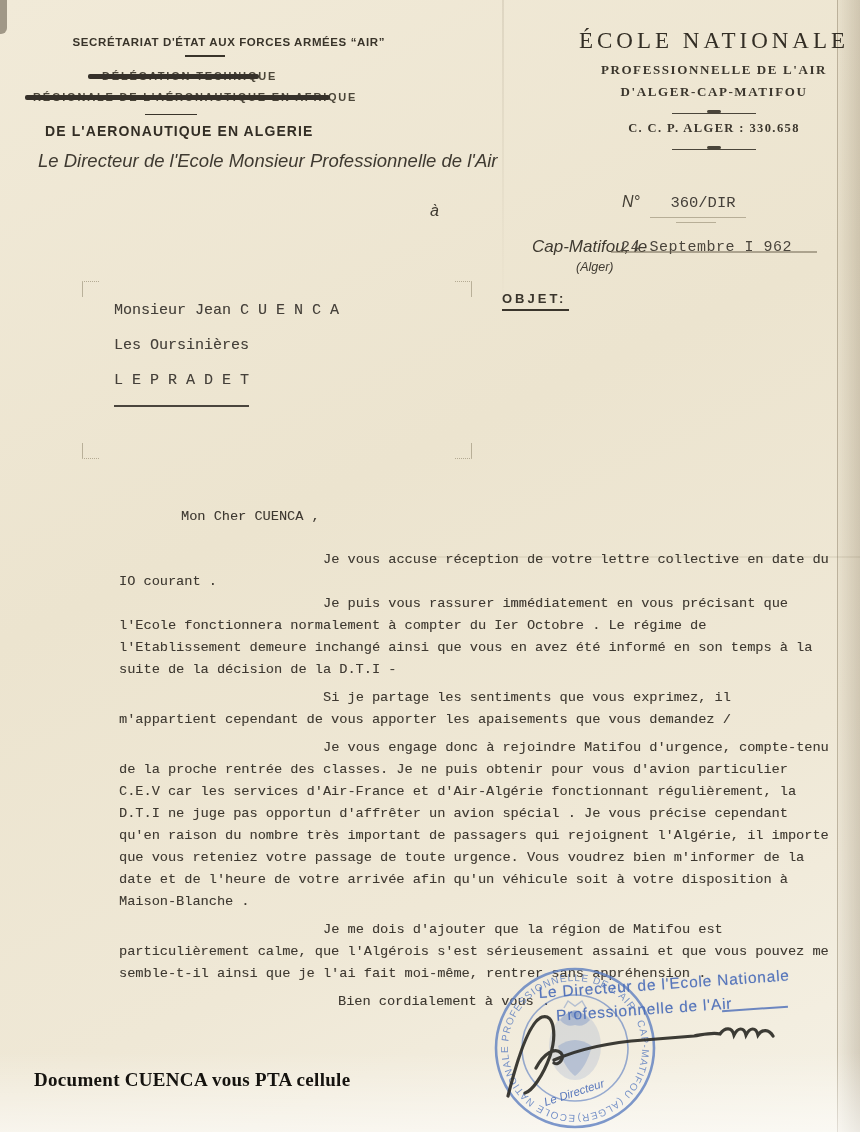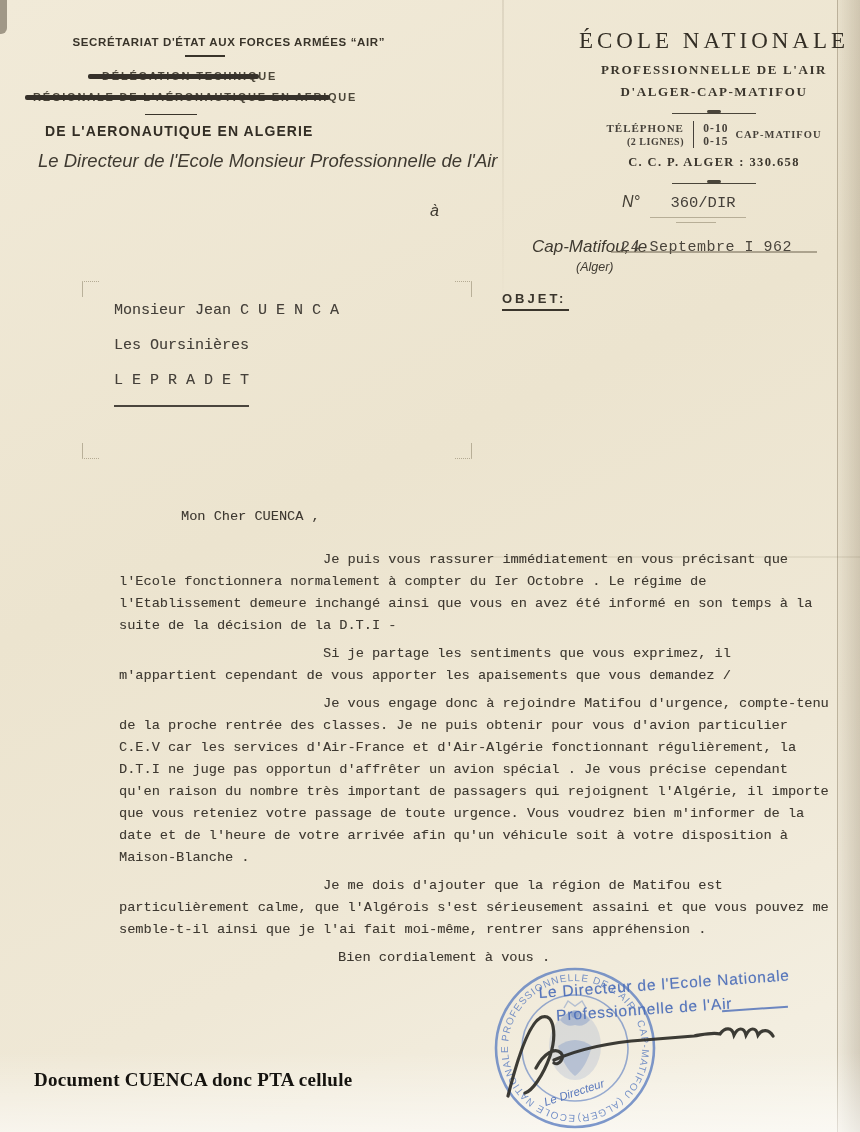--- a/index.html
+++ b/index.html
@@ -134,18 +134,6 @@
     <div class="school-2">PROFESSIONNELLE DE L'AIR</div>
     <div class="school-3">D'ALGER-CAP-MATIFOU</div>
     <div class="ornament"></div>
-    <div class="phone-row">
-      <div class="phone-labels">
-        <div class="phone-label-1">TÉLÉPHONE</div>
-        <div class="phone-label-2">(2 LIGNES)</div>
-      </div>
-      <div class="phone-divider"></div>
-      <div class="phone-nums">
-        <div>0-10</div>
-        <div>0-15</div>
-      </div>
-      <div class="phone-place">CAP-MATIFOU</div>
-    </div>
     <div class="ccp">C. C. P. ALGER : 330.658</div>
     <div class="ornament"></div>
   </div>

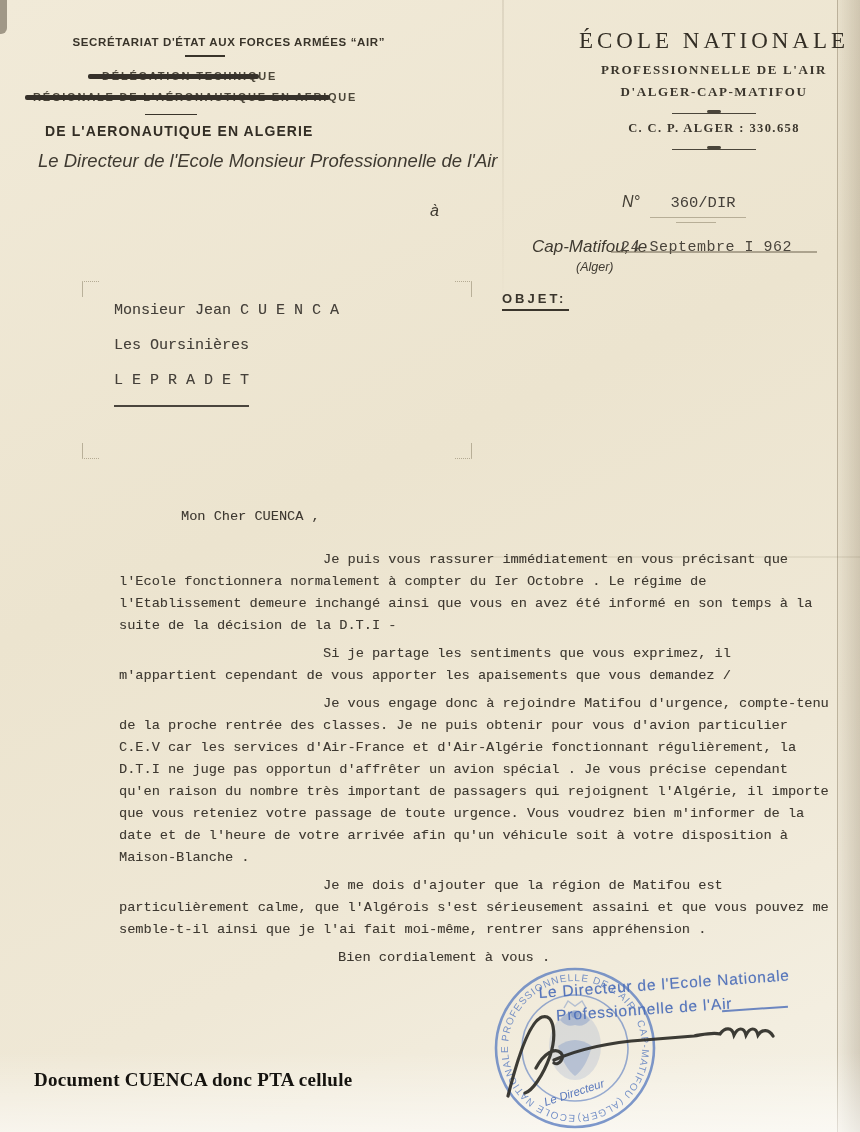--- a/index.html
+++ b/index.html
@@ -165,6 +165,7 @@
 
   <div class="body-text mono">
     <div class="salutation">Mon Cher CUENCA ,</div>
+    <p class="para p1">Je vous accuse réception de votre lettre collective en date du IO courant .</p>
     <p class="para">Je puis vous rassurer immédiatement en vous précisant que l'Ecole fonctionnera normalement à compter du Ier Octobre . Le régime de l'Etablissement demeure inchangé ainsi que vous en avez été informé en son temps à la suite de la décision de la D.T.I -</p>
     <p class="para">Si je partage les sentiments que vous exprimez, il m'appartient cependant de vous apporter les apaisements que vous demandez /</p>
     <p class="para">Je vous engage donc à rejoindre Matifou d'urgence, compte-tenu de la proche rentrée des classes. Je ne puis obtenir pour vous d'avion particulier C.E.V car les services d'Air-France et d'Air-Algérie fonctionnant régulièrement, la D.T.I ne juge pas opportun d'affrêter un avion spécial . Je vous précise cependant qu'en raison du nombre très important de passagers qui rejoignent l'Algérie, il importe que vous reteniez votre passage de toute urgence. Vous voudrez bien m'informer de la date et de l'heure de votre arrivée afin qu'un véhicule soit à votre disposition à Maison-Blanche .</p>

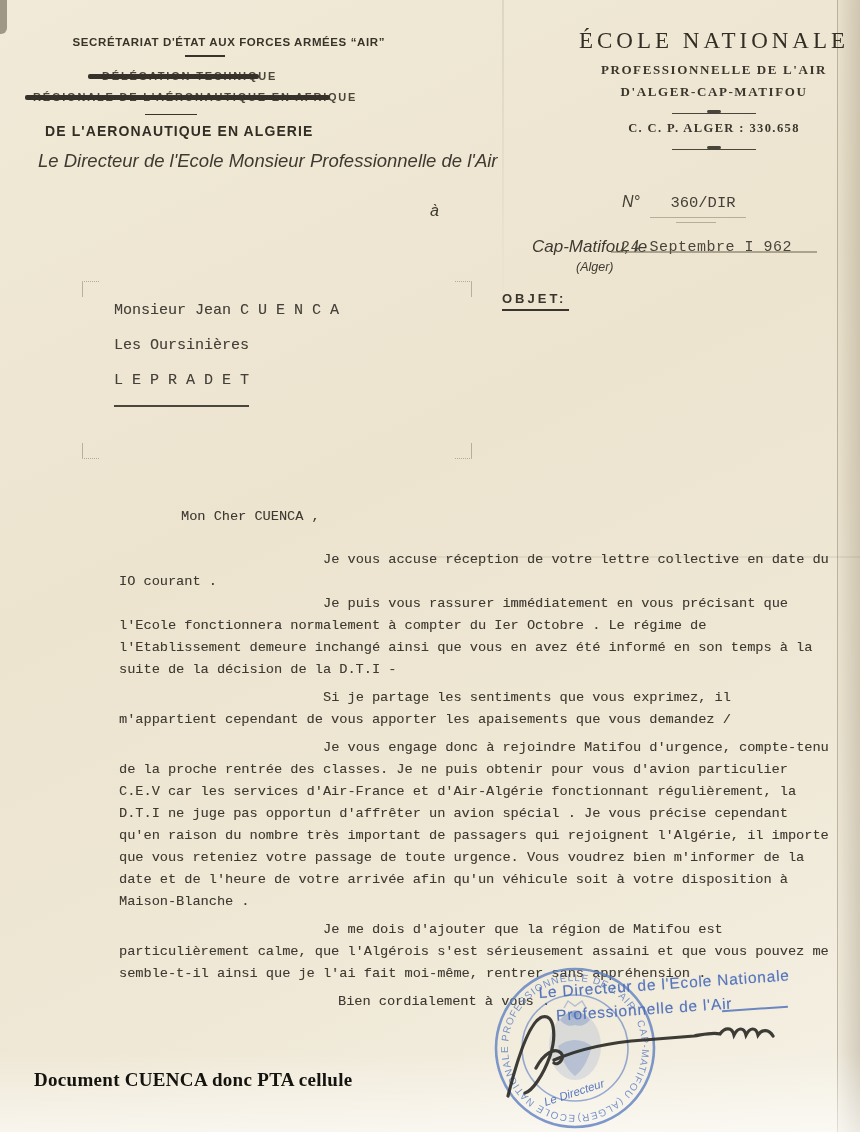--- a/index.html
+++ b/index.html
@@ -208,7 +208,7 @@
              C 270 27, 277 27, 281 34" fill="none" stroke="#2d2b26" stroke-width="3.2" stroke-linecap="round" opacity="0.92"></path>
   </svg>
 
-  <div class="caption">Document CUENCA donc PTA cellule</div>
+  <div class="caption">Document CUENCA vous PTA cellule</div>
 
 </div>
 

